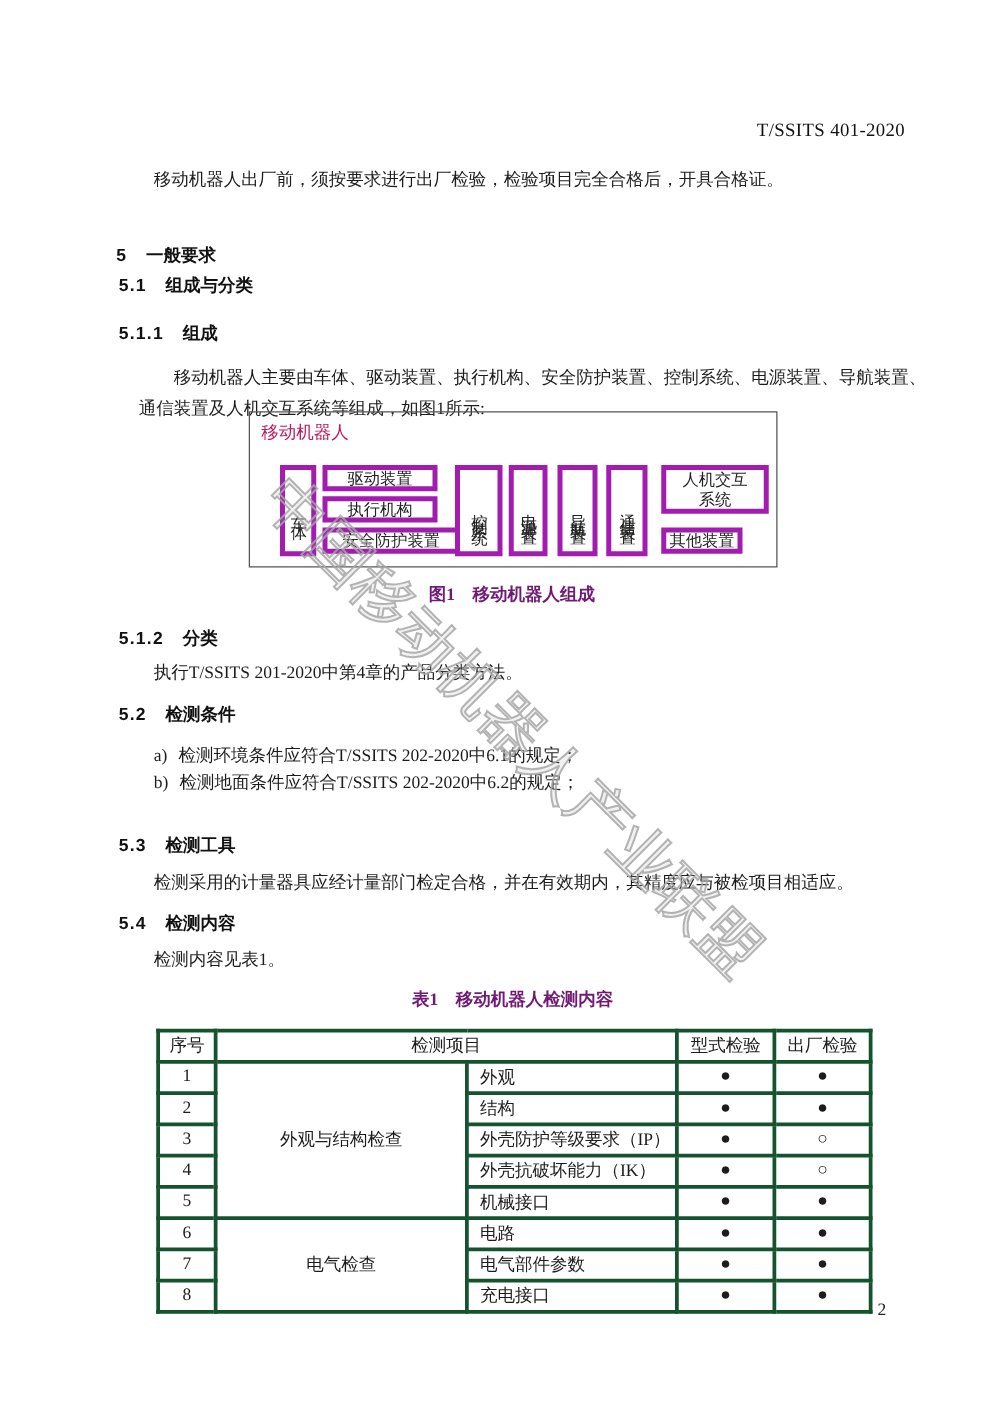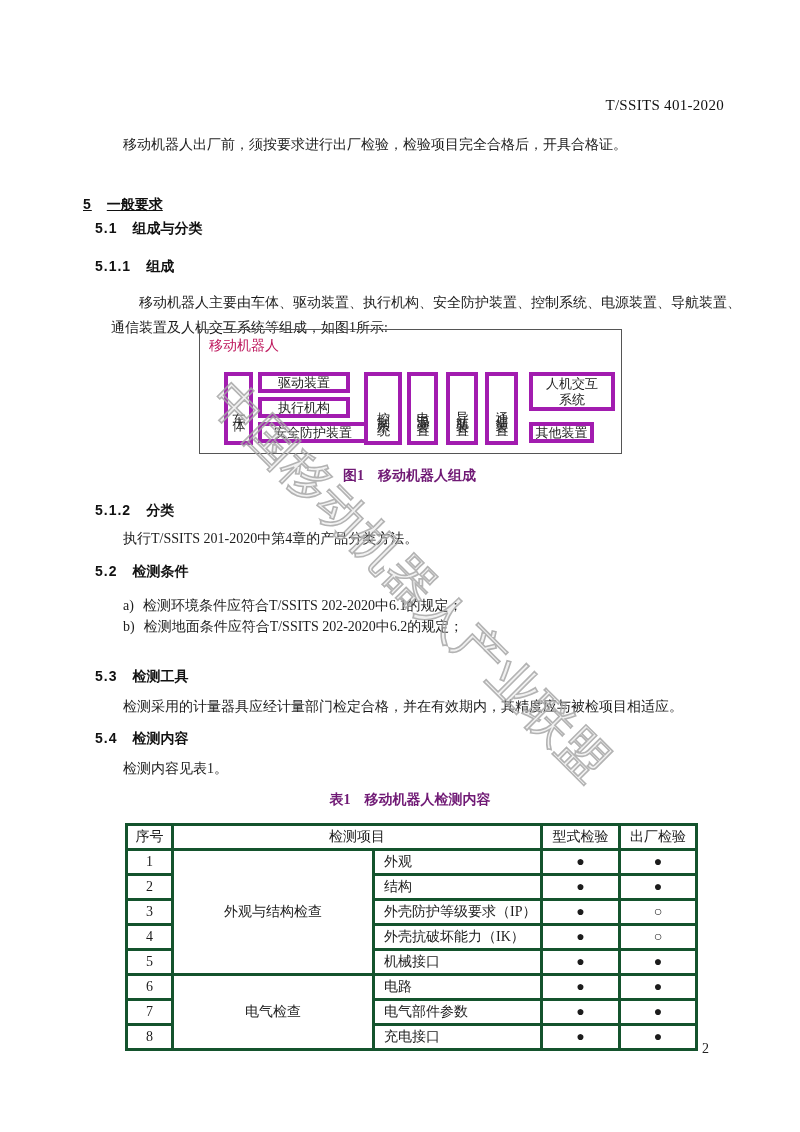--- a/index.html
+++ b/index.html
@@ -61,7 +61,7 @@
 
   <div class="abs para" style="top:132px;left:95px;width:640px;">移动机器人出厂前，须按要求进行出厂检验，检验项目完全合格后，开具合格证。</div>
 
-  <div class="abs heading" style="top:196px;left:83px;text-decoration:underline;">
+  <div class="abs heading" style="top:196px;left:93px;">
     <span class="h-num">5</span><span>一般要求</span>
   </div>
 

